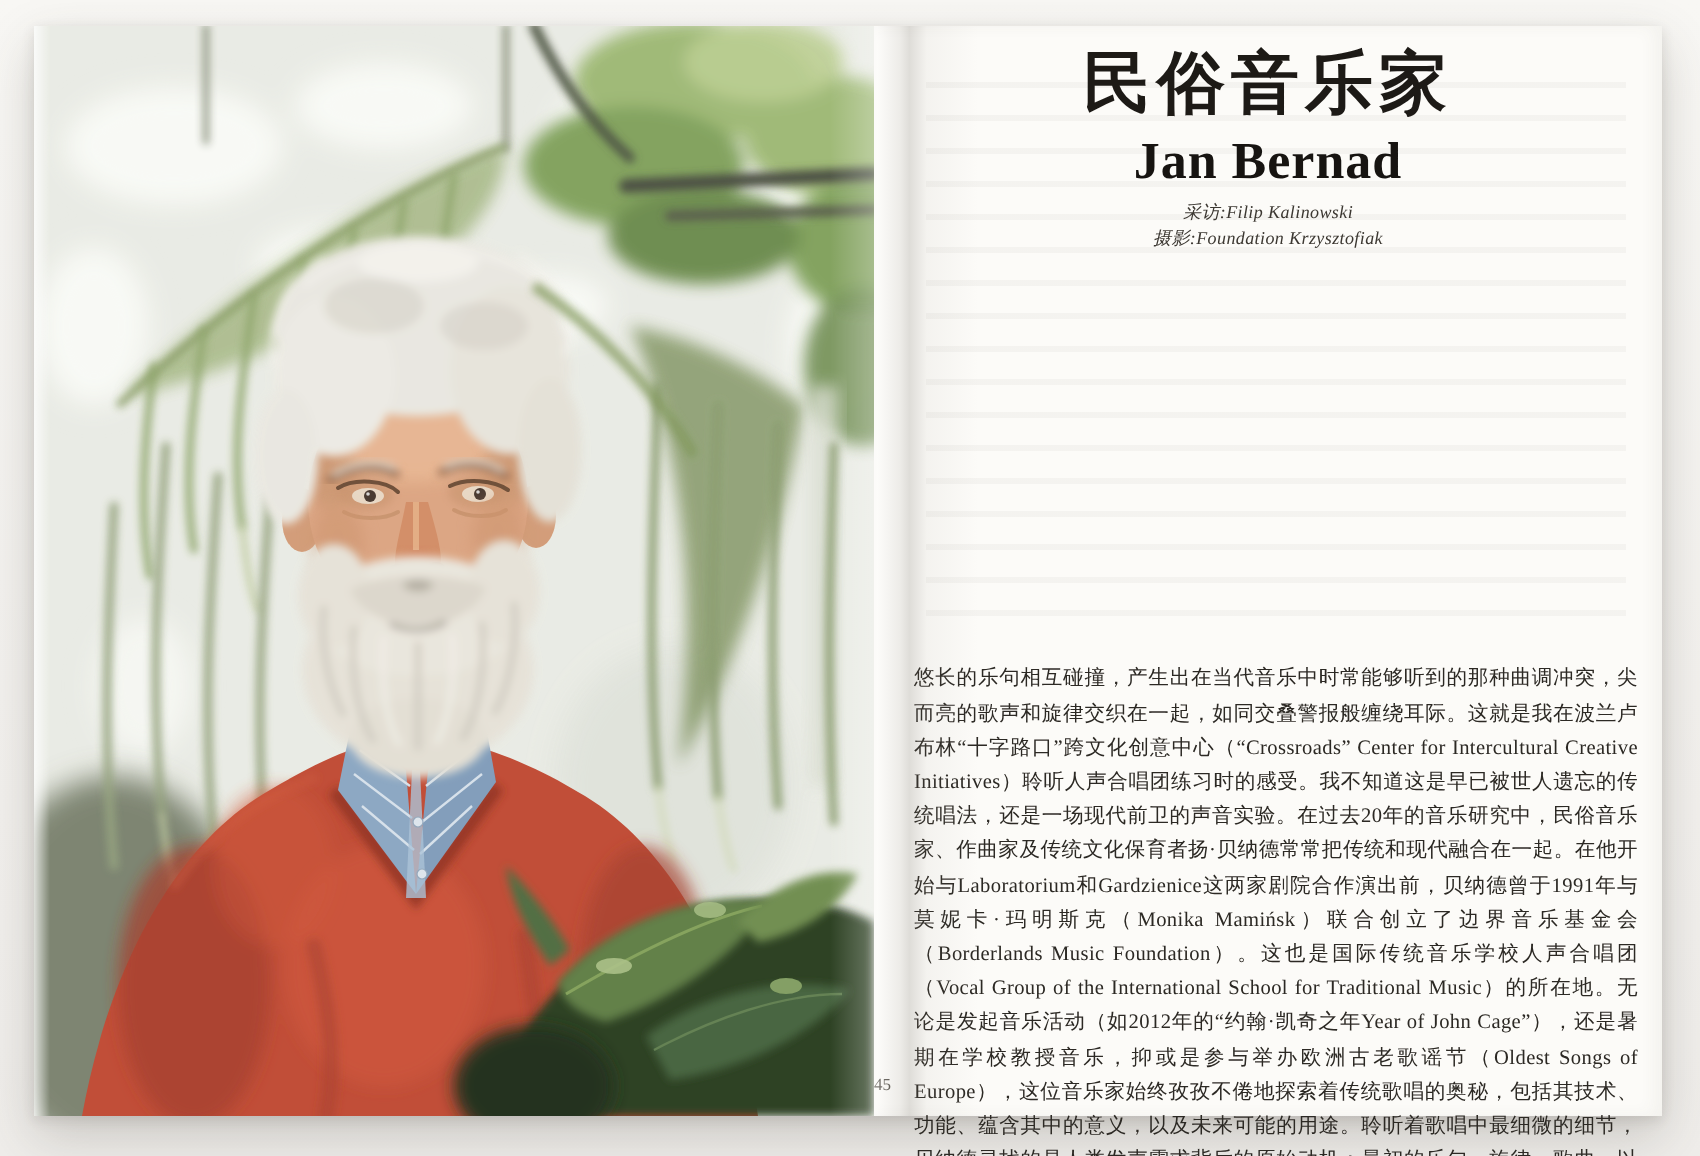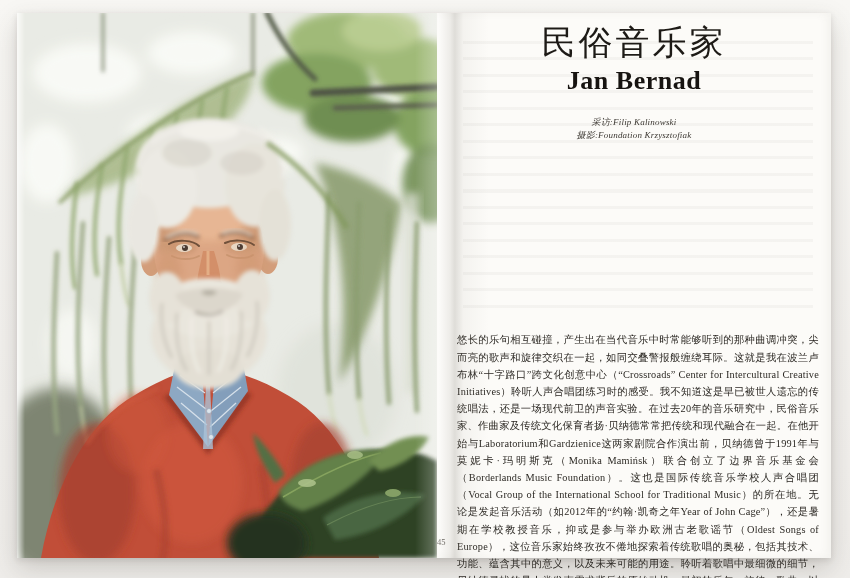--- a/index.html
+++ b/index.html
@@ -26,7 +26,7 @@
             background:repeating-linear-gradient(180deg, rgba(100,95,85,.05) 0 3px, transparent 3px 16.5px); }
 
   .headline { position:absolute; top:10px; left:0; right:0; text-align:center; color:#1d1a16; }
-  .title-line { font-weight:400; font-size:34px; line-height:39px; letter-spacing:3px; }
+  .title-line { font-weight:700; font-size:34px; line-height:39px; letter-spacing:3px; }
   .subtitle { font-weight:700; font-size:26px; line-height:30px; letter-spacing:.5px; margin-top:4px; color:#171411; }
   .credits { margin-top:20px; font-style:italic; font-size:9px; line-height:13px; color:#3c3832; letter-spacing:.2px; }
 

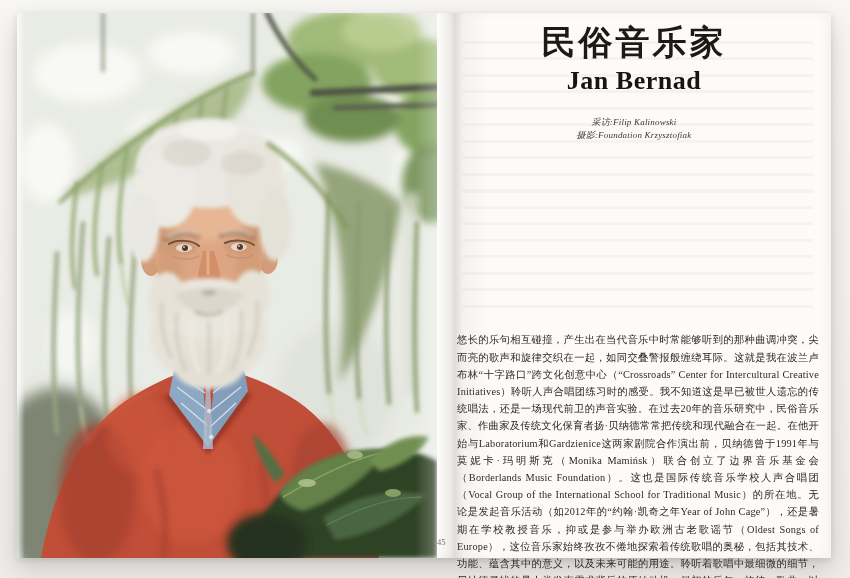--- a/index.html
+++ b/index.html
@@ -28,7 +28,7 @@
   .headline { position:absolute; top:10px; left:0; right:0; text-align:center; color:#1d1a16; }
   .title-line { font-weight:700; font-size:34px; line-height:39px; letter-spacing:3px; }
   .subtitle { font-weight:700; font-size:26px; line-height:30px; letter-spacing:.5px; margin-top:4px; color:#171411; }
-  .credits { margin-top:20px; font-style:italic; font-size:9px; line-height:13px; color:#3c3832; letter-spacing:.2px; }
+  .credits { margin-top:4px; font-style:italic; font-size:9px; line-height:13px; color:#3c3832; letter-spacing:.2px; }
 
   .body-text { position:absolute; top:308px; left:20px; right:12px; font-size:10.3px; line-height:17.2px;
             text-align:justify; color:#2c2924; letter-spacing:.2px; }

